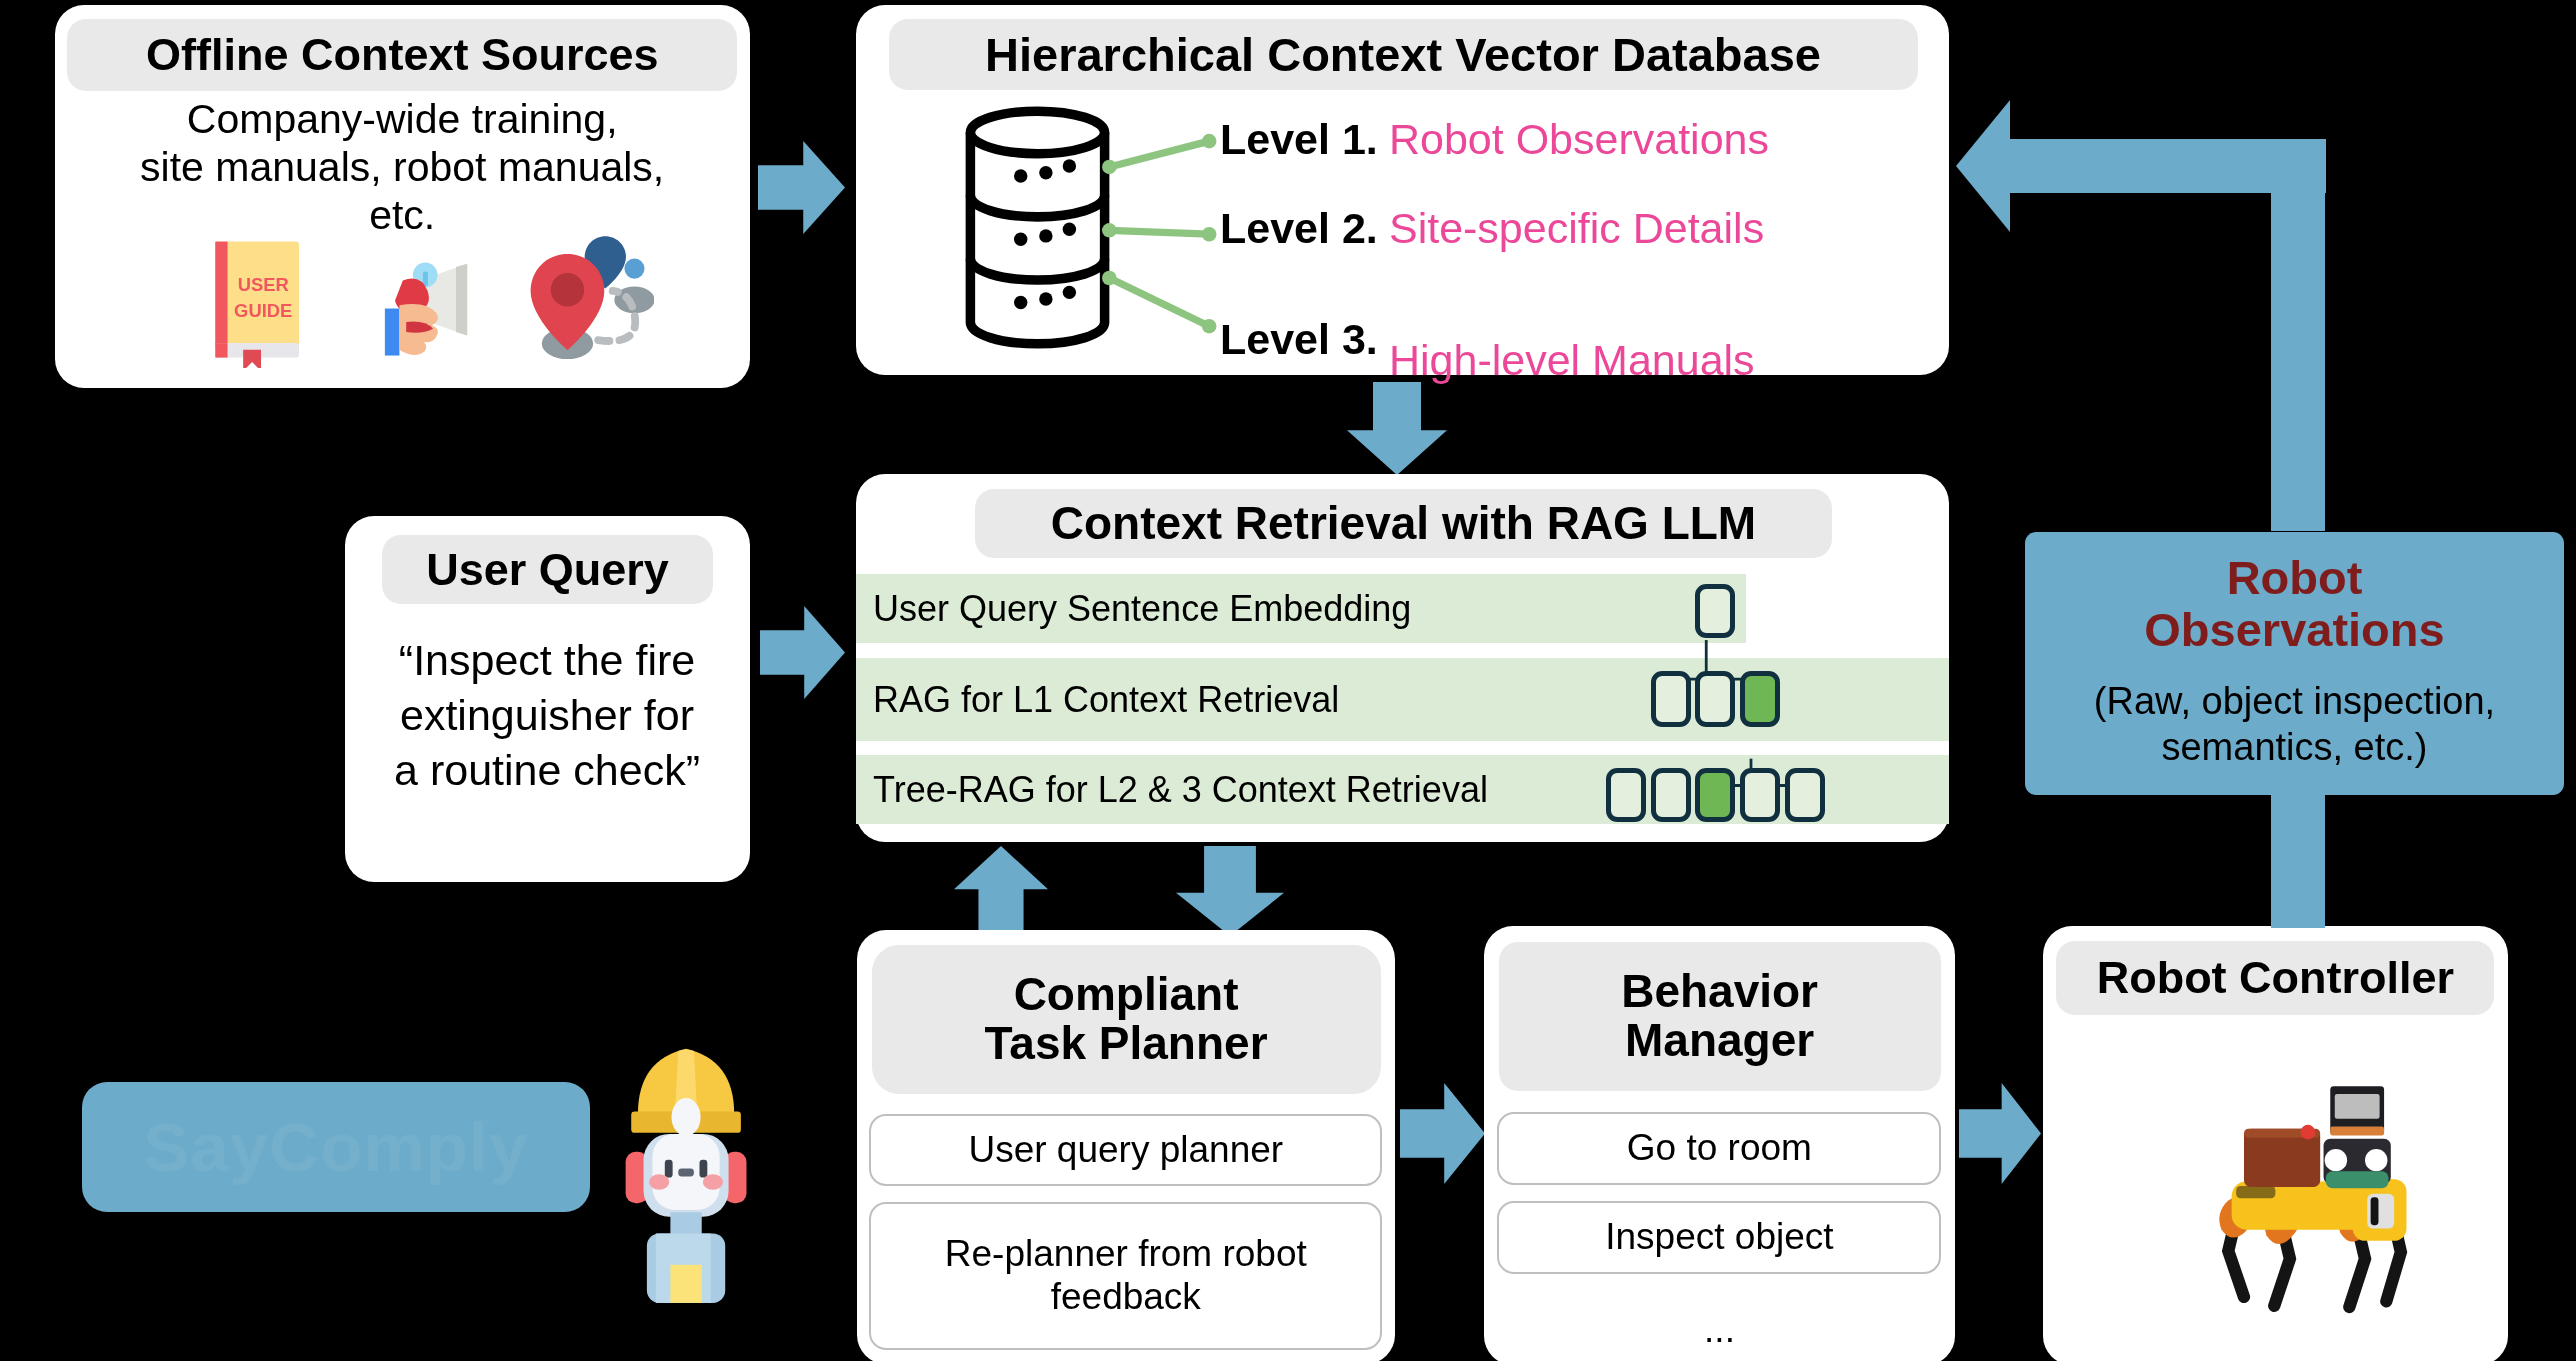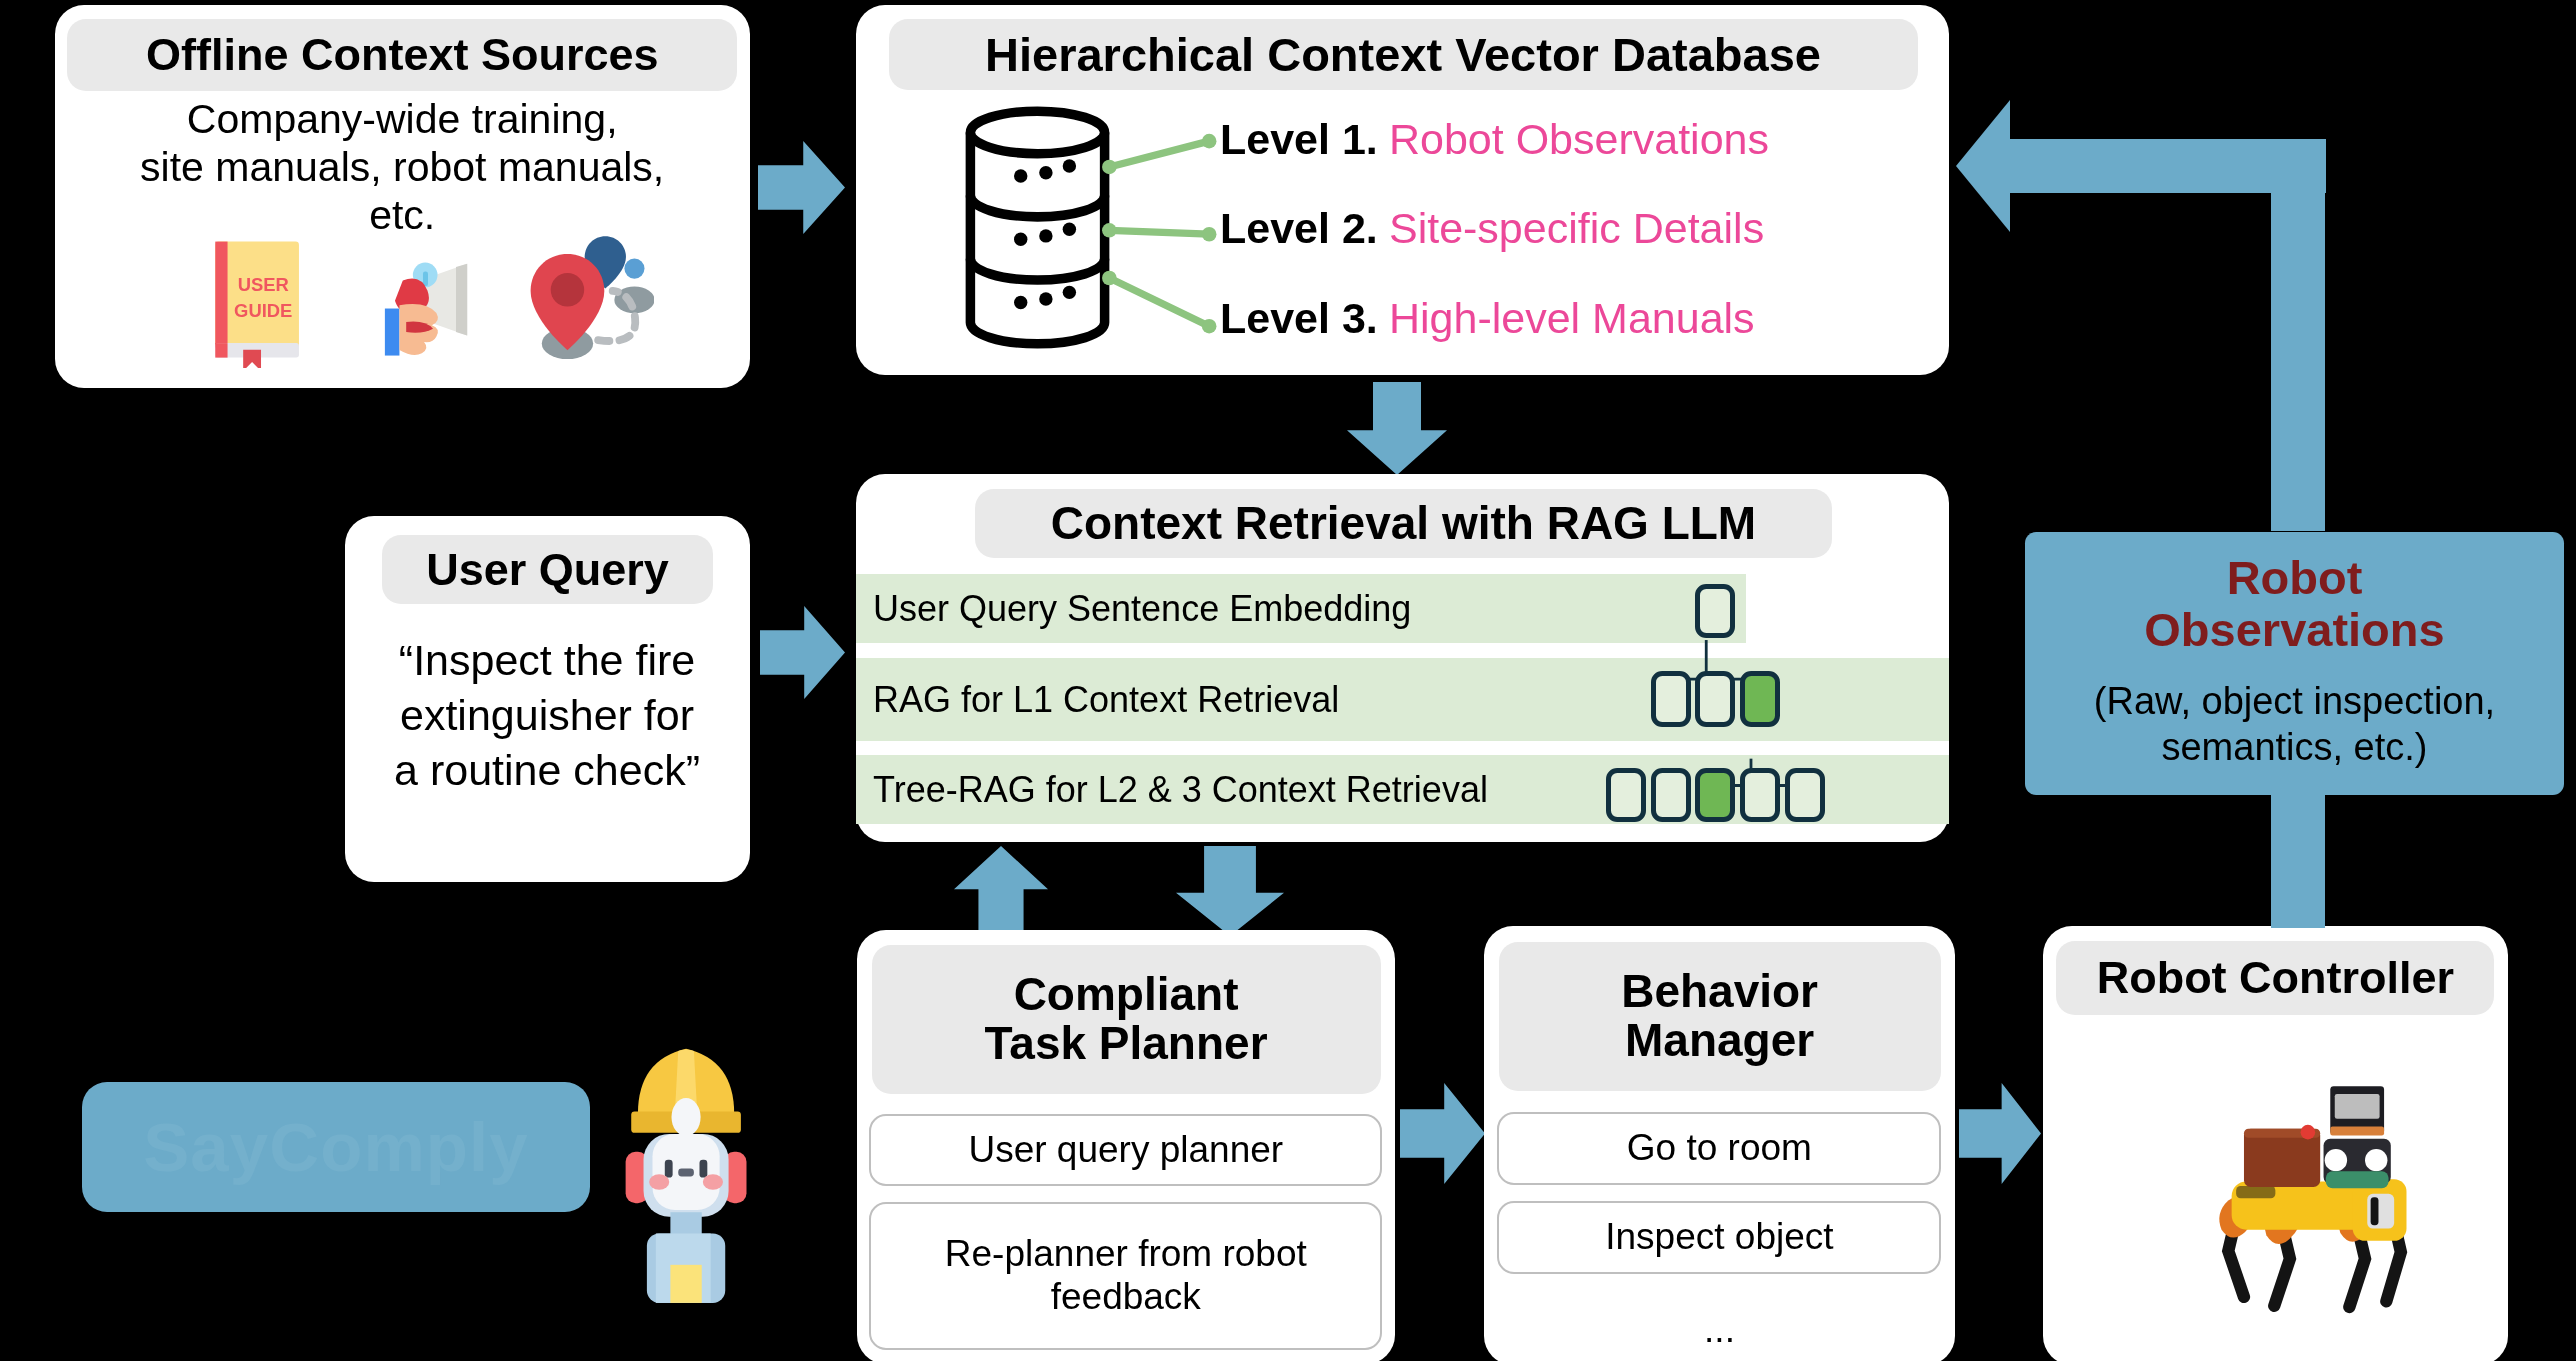--- a/index.html
+++ b/index.html
@@ -180,7 +180,7 @@
     </div>
     <div class="level-row" style="left:364px;top:289px;font-size:43px;">
       <span class="level-lbl">Level 3.</span>
-      <span class="level-txt" style="margin-left:11.2px;">High-level Manuals</span>
+      <span class="level-txt" style="margin-left:11.2px;margin-top:42px;">High-level Manuals</span>
     </div>
   </div>
 

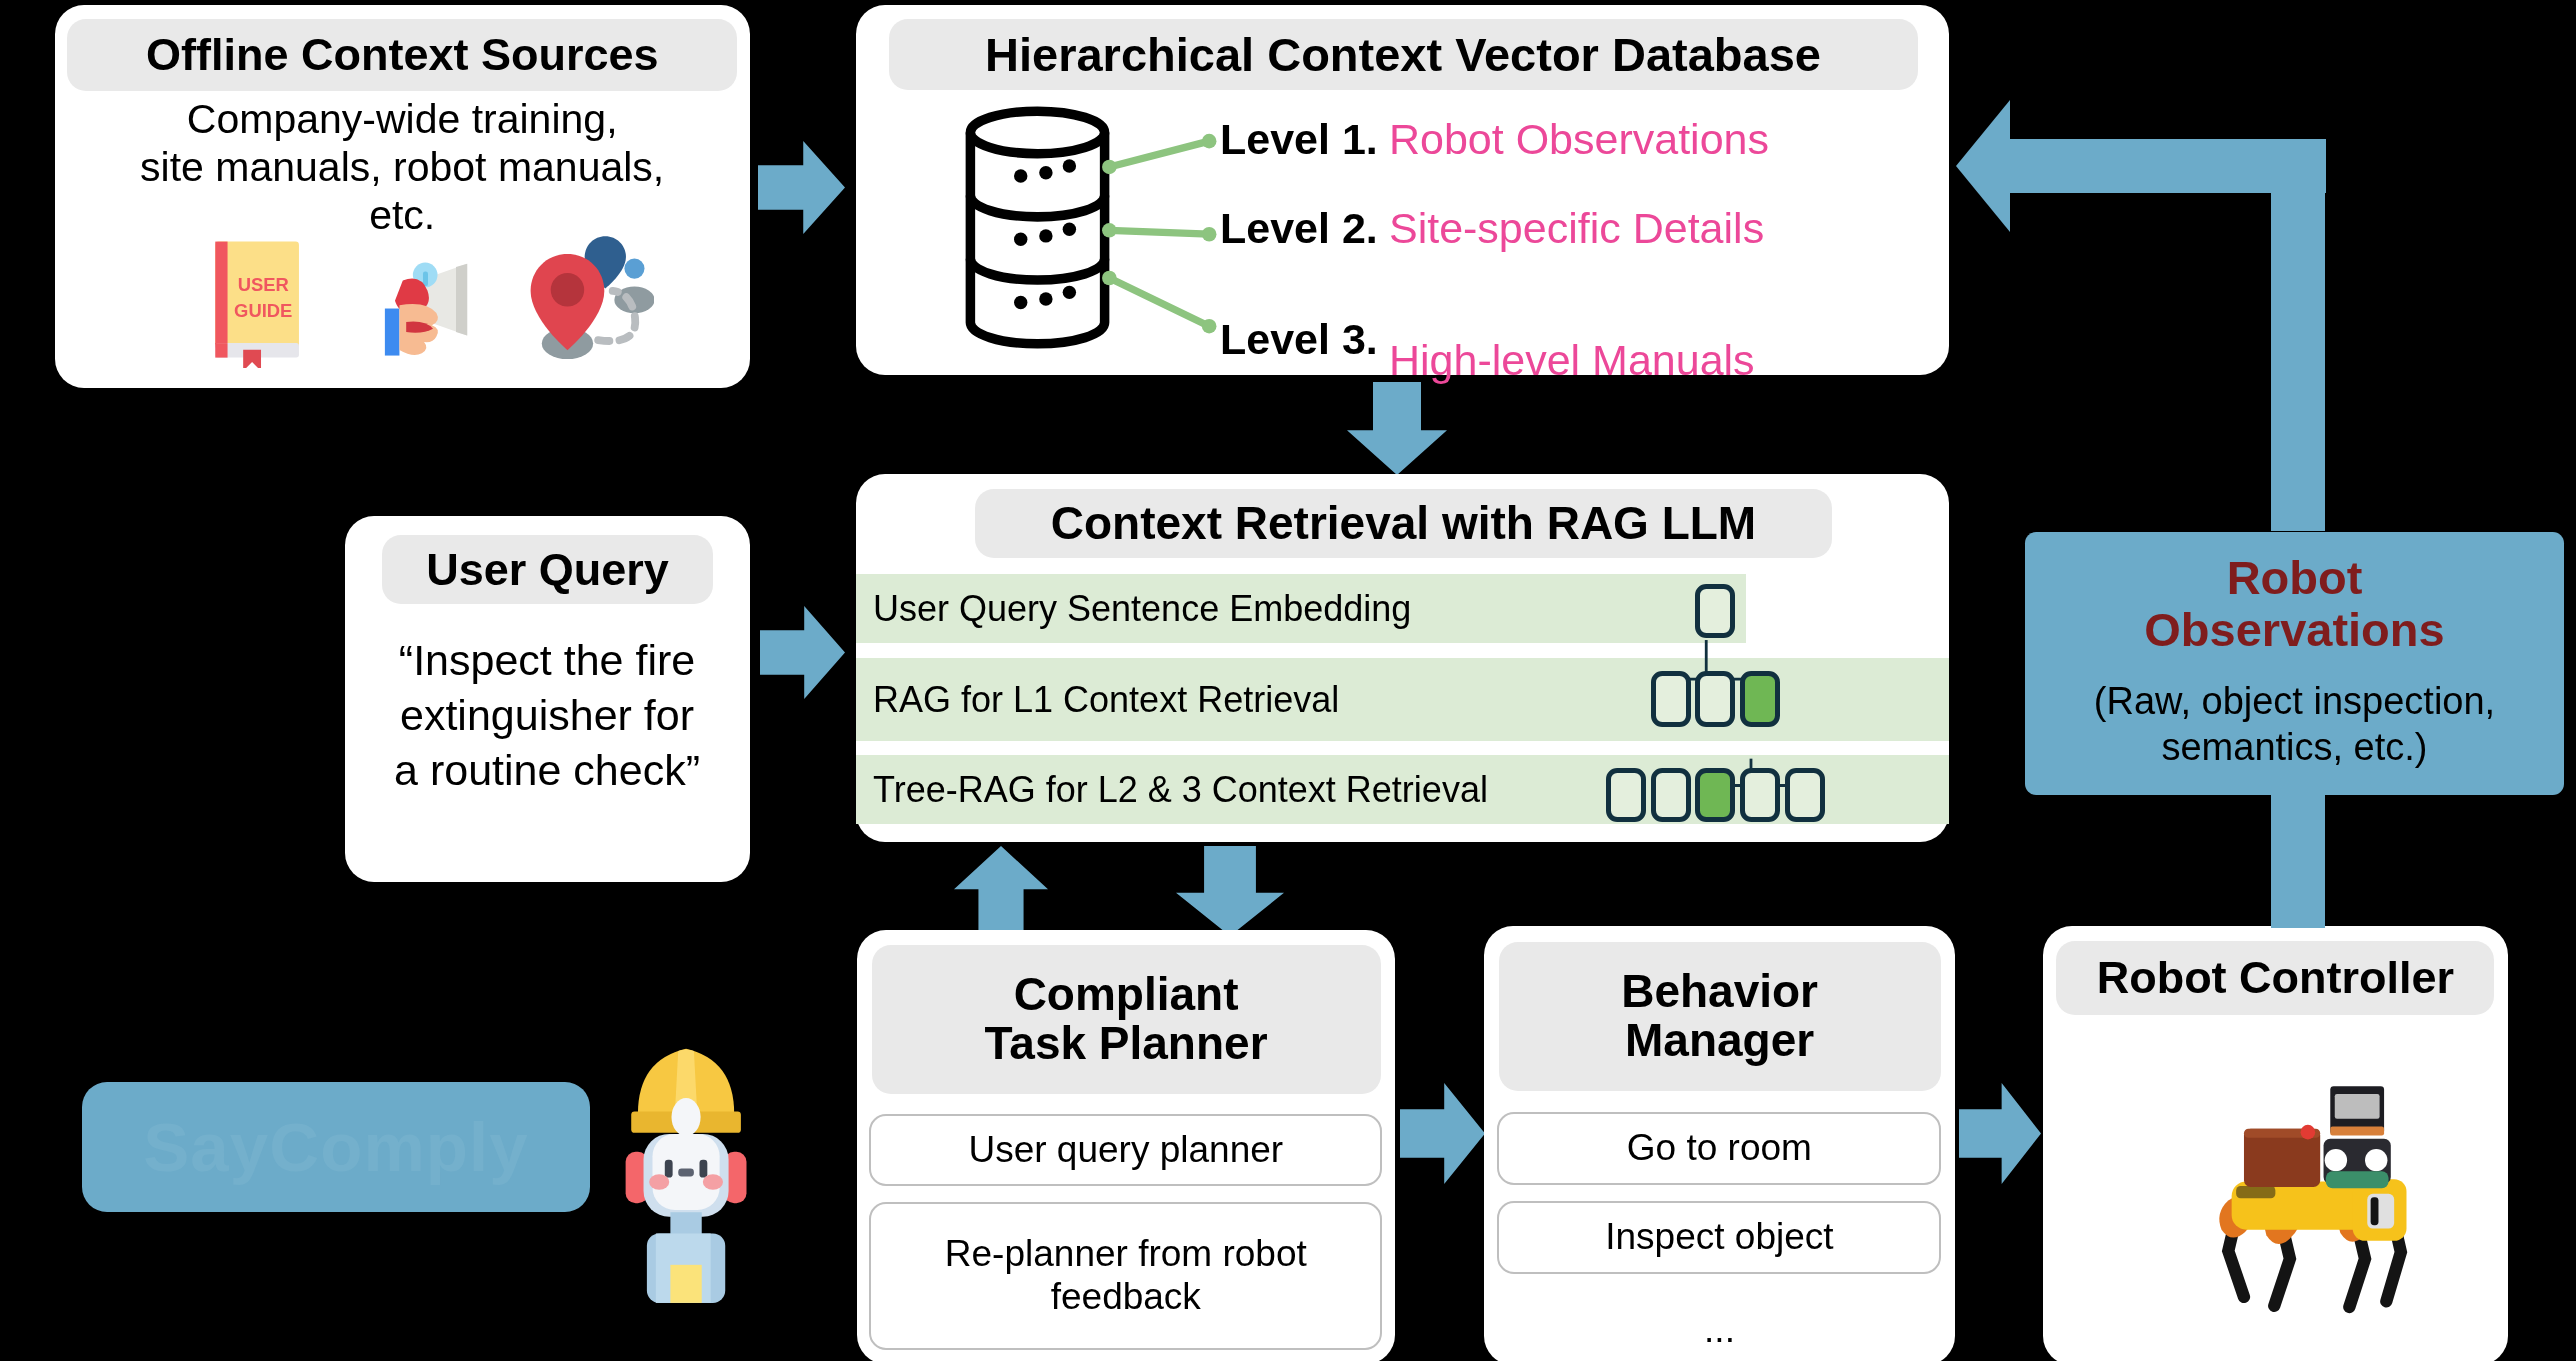--- a/index.html
+++ b/index.html
@@ -253,7 +253,7 @@
   <div class="arrow arrow-down" style="left:1176px;top:846px;width:108px;height:90px;"></div>
 
   <div class="panel" style="left:857px;top:930px;width:538px;height:434px;">
-    <div class="panel-title" style="position:absolute;left:14.6px;top:14.6px;width:509px;height:149px;font-size:46px;flex-direction:column;">
+    <div class="panel-title" style="position:absolute;left:14.6px;top:14.6px;width:509px;height:149px;font-size:46px;flex-direction:column;border-radius:27px;">
       <span>Compliant</span>
       <span>Task Planner</span>
     </div>

